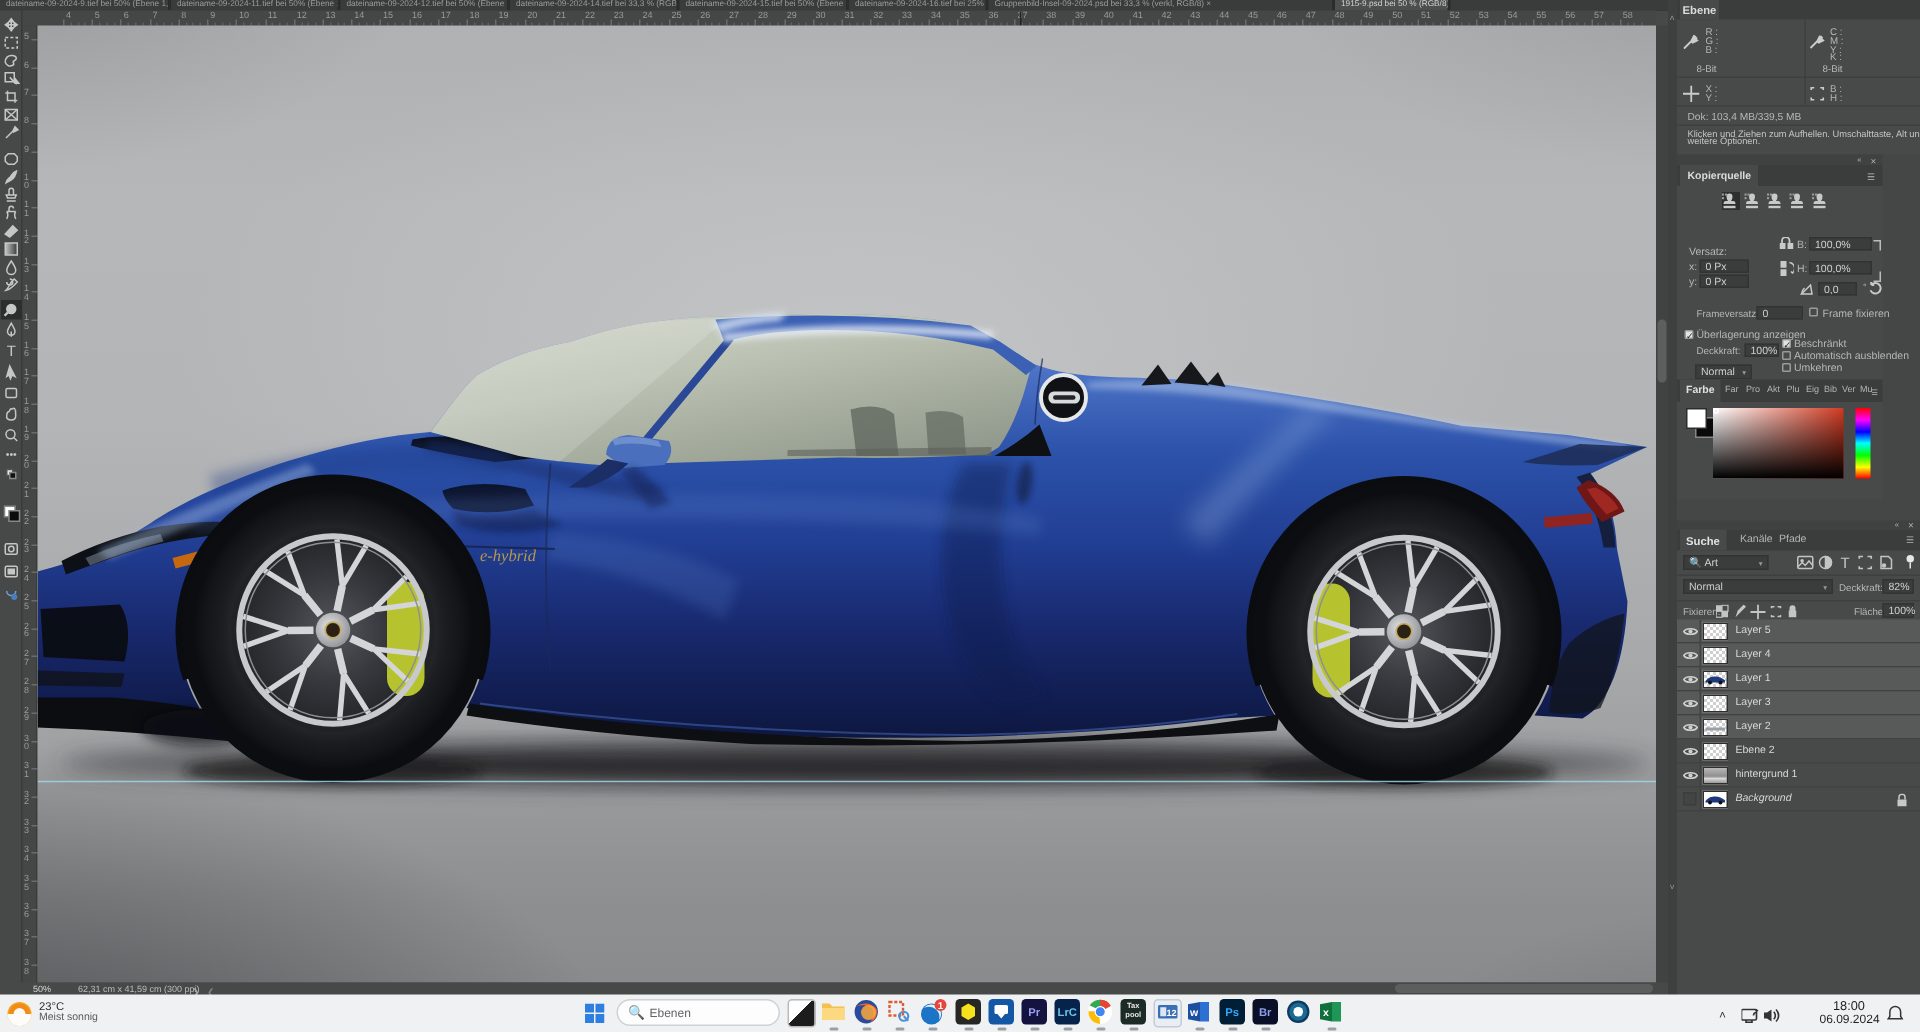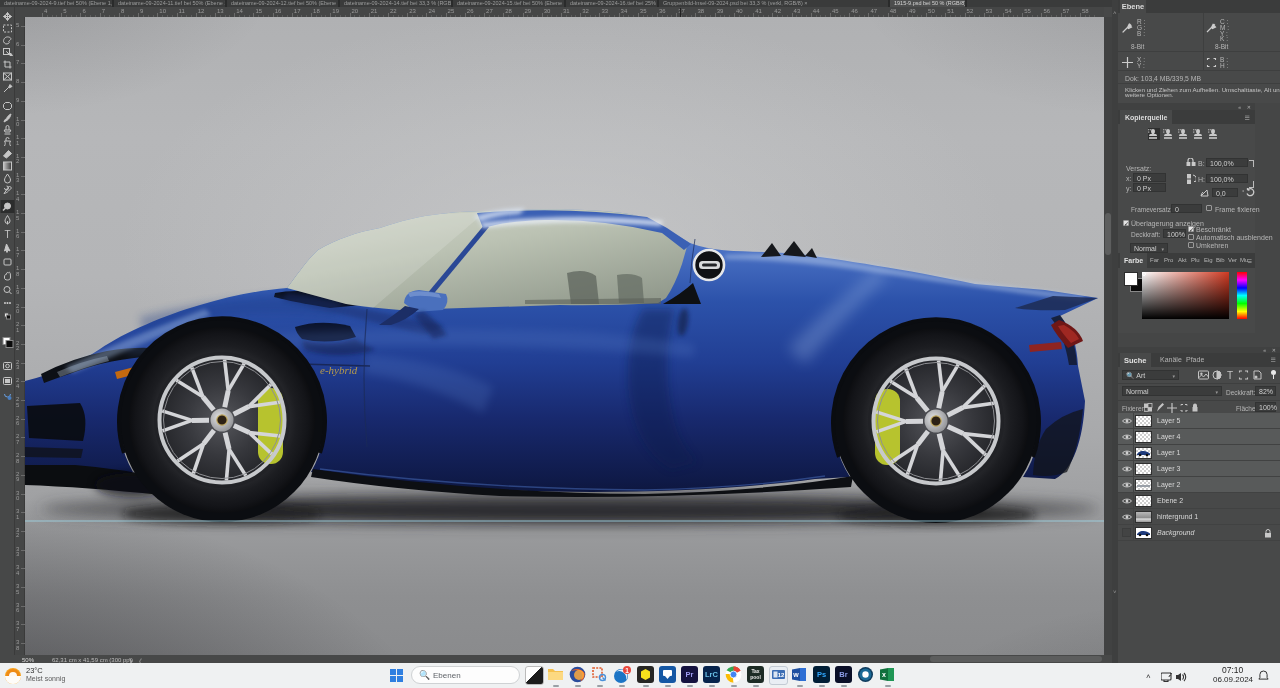--- a/index.html
+++ b/index.html
@@ -1112,7 +1112,7 @@
   <path d="M17,4 L20,2 V10 L17,8 H15 V4 Z" fill="#333"></path>
   <path d="M21.5,3.5 a3.5,3.5 0 0 1 0,5 M23,2 a5.5,5.5 0 0 1 0,8" stroke="#333" fill="none" stroke-width="1.1"></path>
 </svg>
-<div class="abs" style="left:1222px;top:665px;font-size:8.5px;color:#1f1f1f;">07:10</div>
+<div class="abs" style="left:1222px;top:665px;font-size:8.5px;color:#1f1f1f;">18:00</div>
 <div class="abs" style="left:1213px;top:675px;font-size:8px;color:#1f1f1f;">06.09.2024</div>
 <svg class="abs" style="left:1258px;top:670px" width="11" height="12" viewBox="0 0 11 12">
   <path d="M5.5,1 a3.6,3.6 0 0 1 3.6,3.6 v3 l1,1.5 h-9.2 l1,-1.5 v-3 a3.6,3.6 0 0 1 3.6,-3.6 z" fill="none" stroke="#333" stroke-width="1"></path>

